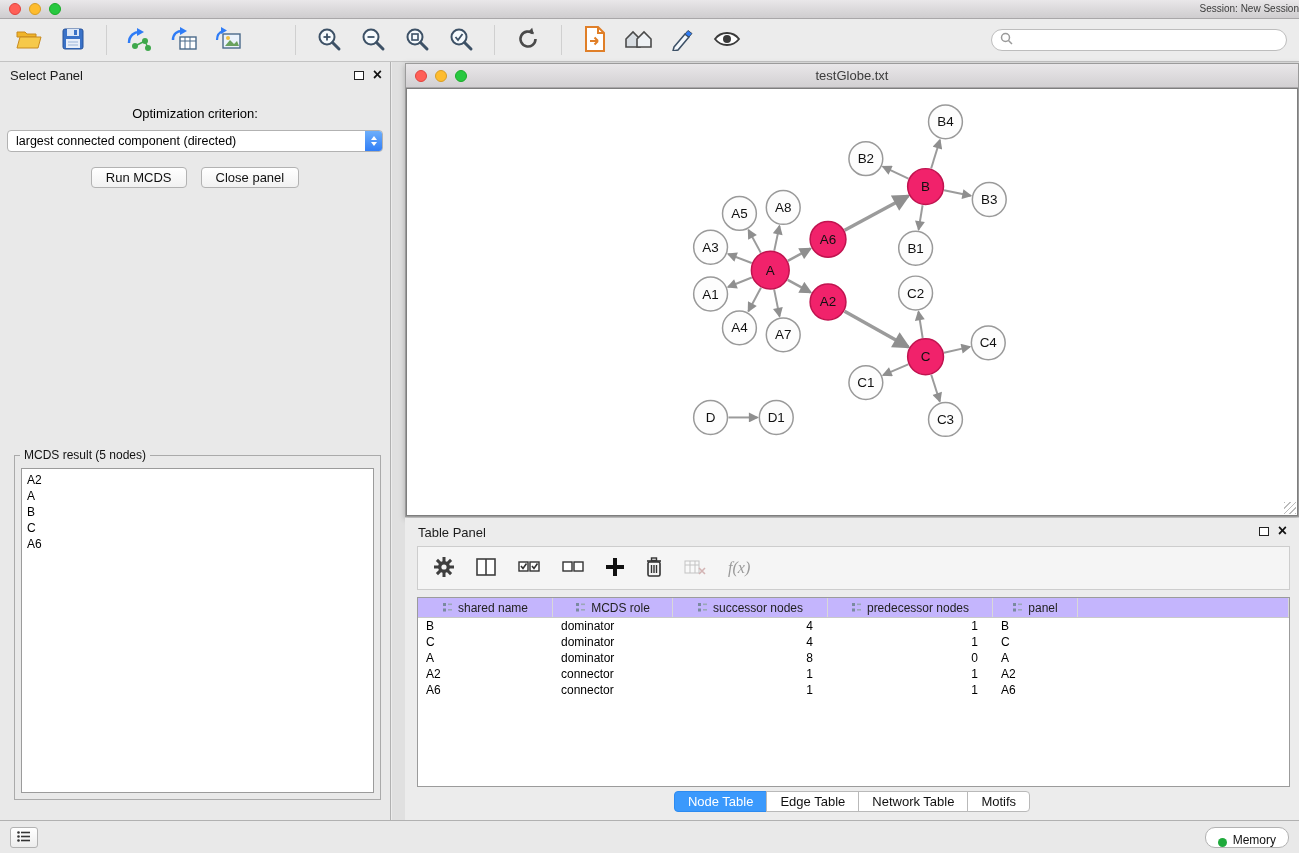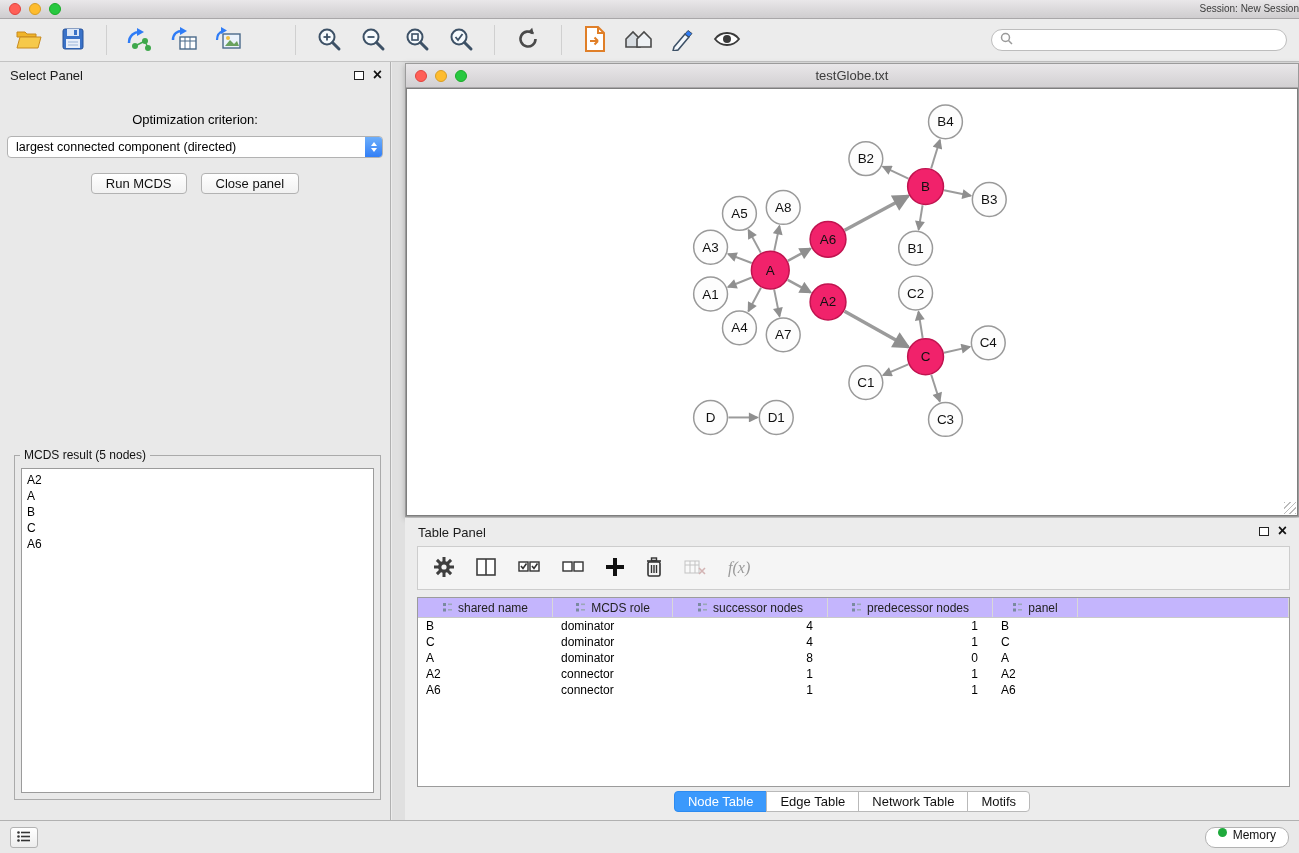--- a/index.html
+++ b/index.html
@@ -44,7 +44,7 @@
   .seg-tab:last-child { border-radius:0 4px 4px 0; }
   .seg-tab.active { background:#3b99fc; border-color:#2d8bf0; color:#fff; }
   .cp-tabs { margin-top:10px; }
-  .opt-label { text-align:center; margin-top:24px; font-size:13px; color:#000; }
+  .opt-label { text-align:center; margin-top:18px; font-size:13px; color:#000; }
   .dropdown { margin:9px auto 0; width:376px; height:22px; background:#fff; border:1px solid #b2b2b2;
     border-radius:4px; position:relative; font-size:12.5px; line-height:20px; padding:0 24px 0 8px;
     color:#000; white-space:nowrap; overflow:hidden; cursor:pointer; }

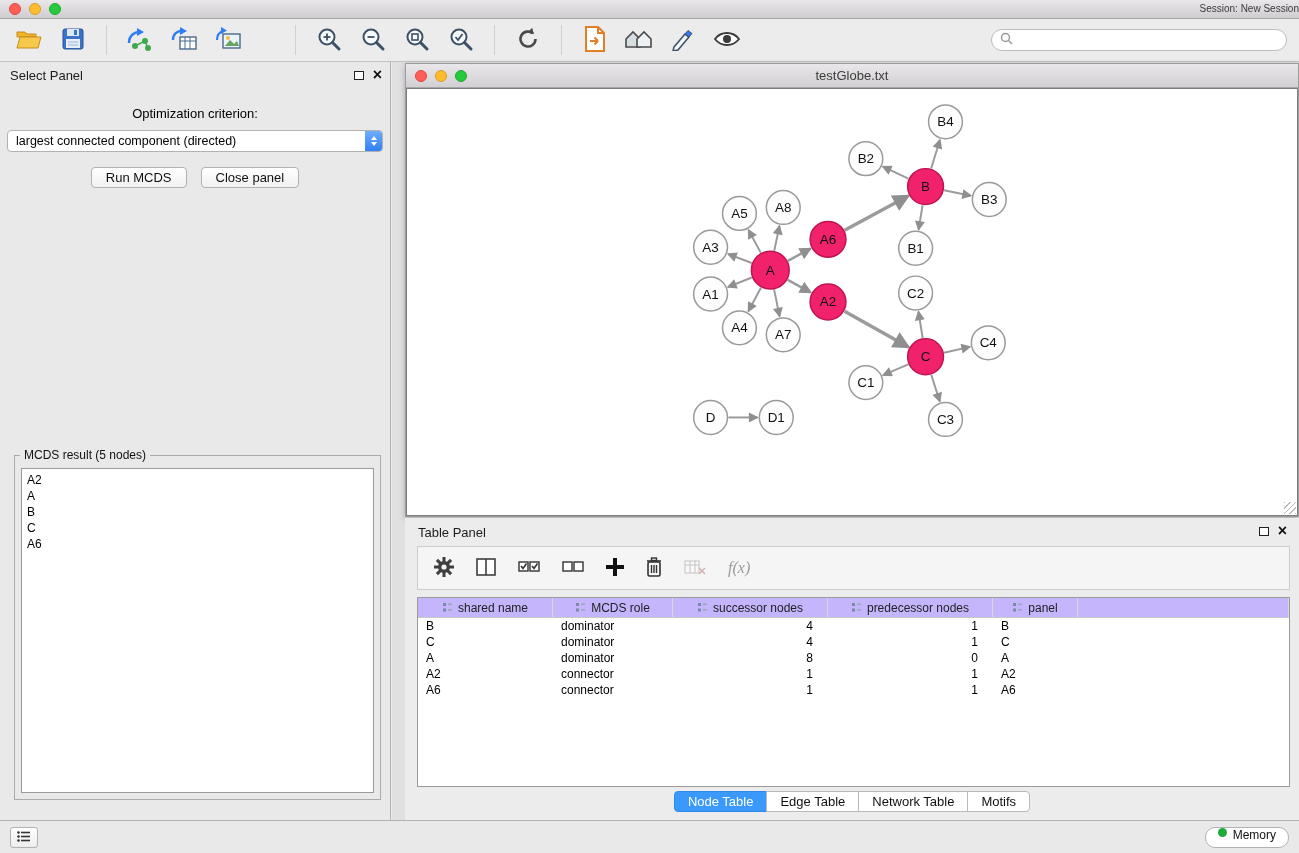--- a/index.html
+++ b/index.html
@@ -113,7 +113,7 @@
     border-radius:3px; background:linear-gradient(#fff,#ededed); display:flex; align-items:center;
     justify-content:center; cursor:pointer; }
   .memory-btn { position:absolute; right:10px; top:6px; height:21px; border:1px solid #b2b2b2;
-    border-radius:10px; background:#fff; display:flex; align-items:flex-start; gap:6px; padding:0 12px;
+    border-radius:10px; background:#fff; display:flex; align-items:flex-end; gap:6px; padding:0 12px;
     font-size:12px; color:#111; cursor:pointer; font-family:"Liberation Sans",sans-serif; }
   .green-dot { width:9px; height:9px; border-radius:50%; background:#1faa3c; display:inline-block; }
 </style>

